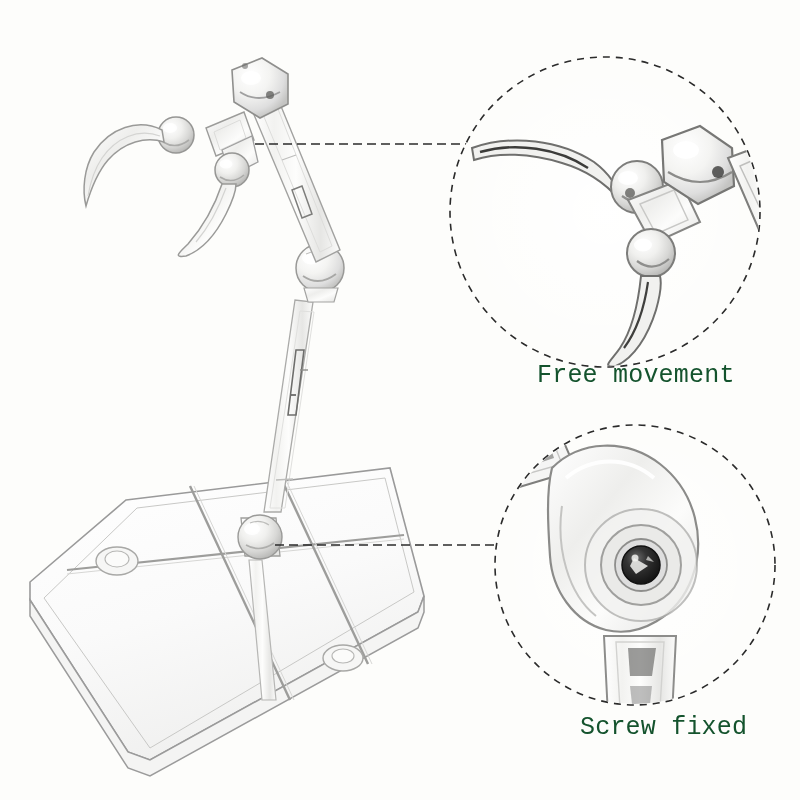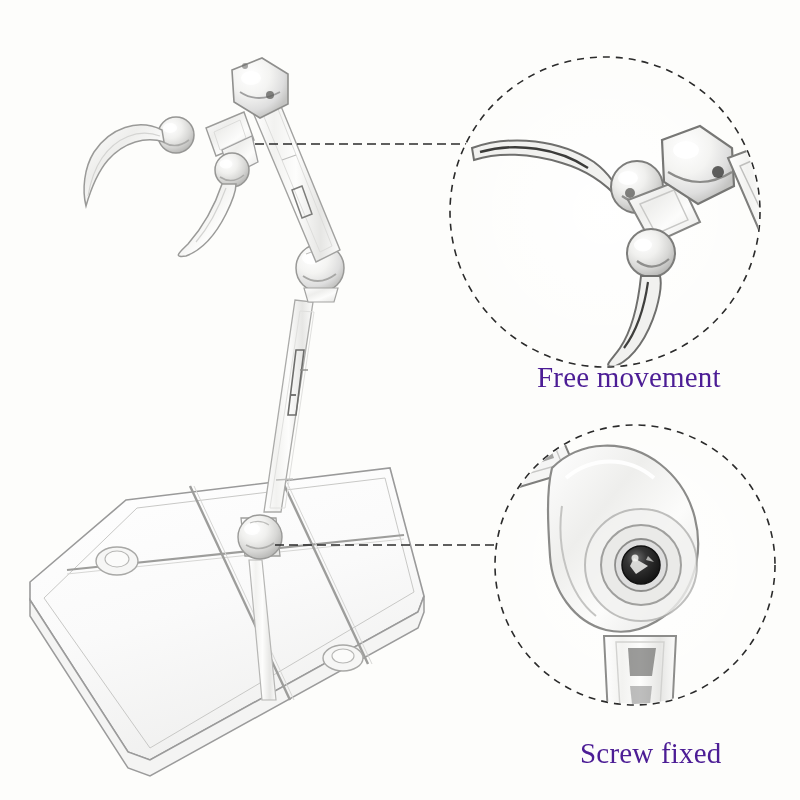--- a/index.html
+++ b/index.html
@@ -29,9 +29,9 @@
   }
   .callout-label {
     position: absolute;
-    color: #4c1d95;
-    font-size: 29px;
-    font-family: Liberation Serif, serif;
+    color: #14532d;
+    font-size: 25px;
+    font-family: Liberation Mono, monospace;
     letter-spacing: 0.2px;
     white-space: nowrap;
     font-weight: 400;

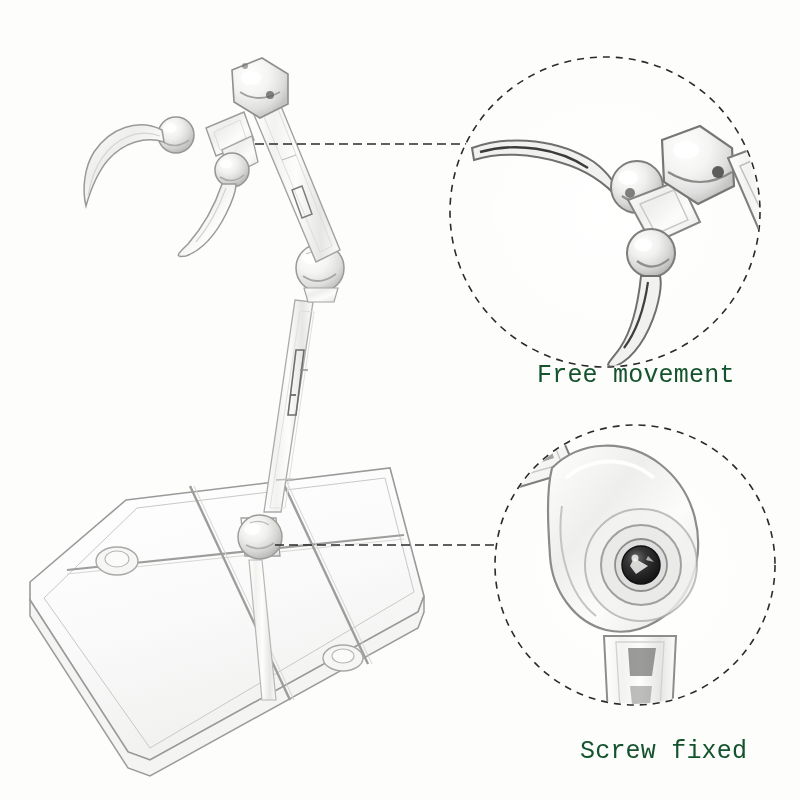--- a/index.html
+++ b/index.html
@@ -42,7 +42,7 @@
   }
   #label-screw {
     left: 580px;
-    top: 737px;
+    top: 713px;
   }
 </style>
 </head>

